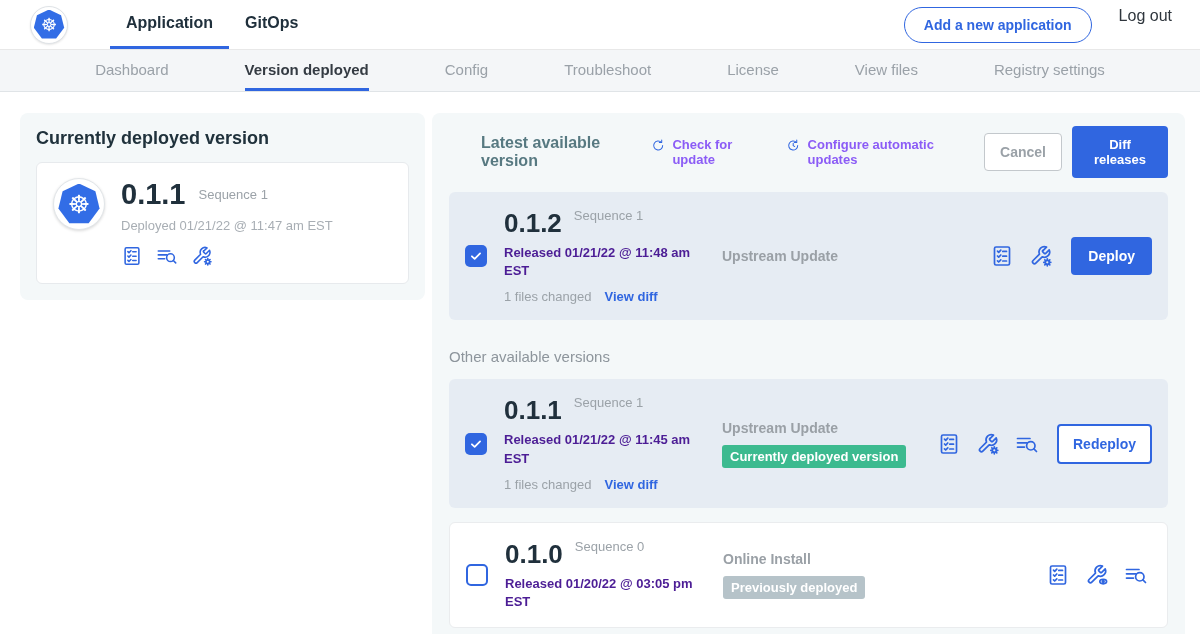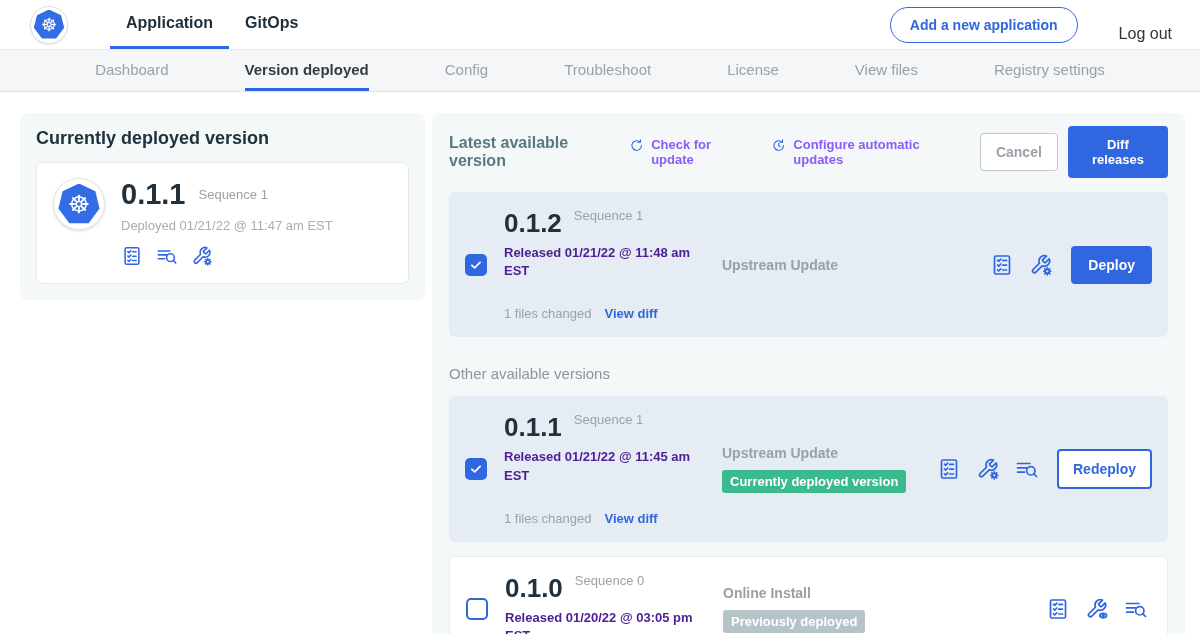--- a/index.html
+++ b/index.html
@@ -19,7 +19,7 @@
   .top-tab { padding:0 16px; display:flex; align-items:center; font-size:16px; font-weight:700;
     color:#20303c; border-bottom:3px solid transparent; cursor:pointer; }
   .top-tab.active { border-bottom-color:#3066e0; }
-  .topbar-right { margin-left:auto; display:flex; align-items:flex-end; gap:41px; }
+  .topbar-right { margin-left:auto; display:flex; align-items:flex-start; gap:27px; }
   .add-app-btn { border:1px solid #3066e0; color:#3066e0; font-weight:700; font-size:14px;
     padding:9px 19px; border-radius:19px; background:#fff; cursor:pointer;
     font-family:"Liberation Sans", sans-serif; }

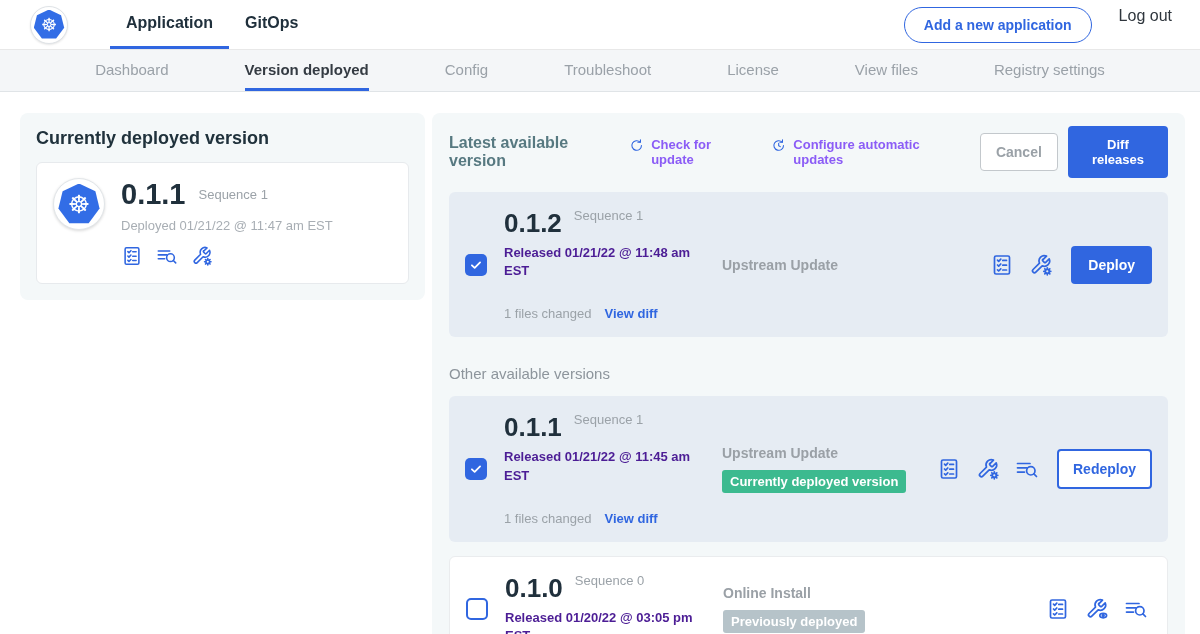--- a/index.html
+++ b/index.html
@@ -55,7 +55,7 @@
 
   
   .right-panel { flex:1; background:#f4f8f9; border-radius:8px; padding:13px 17px 18px; }
-  .rp-header { display:flex; align-items:center; }
+  .rp-header { display:flex; align-items:center;margin-left:32px; }
   .rp-title { font-size:16px; font-weight:700; color:#577981; margin-right:16px; }
   .rp-link { display:flex; align-items:flex-start; gap:7px; color:#8b5cf6; font-size:13px;
     font-weight:700; margin-right:24px; cursor:pointer; }

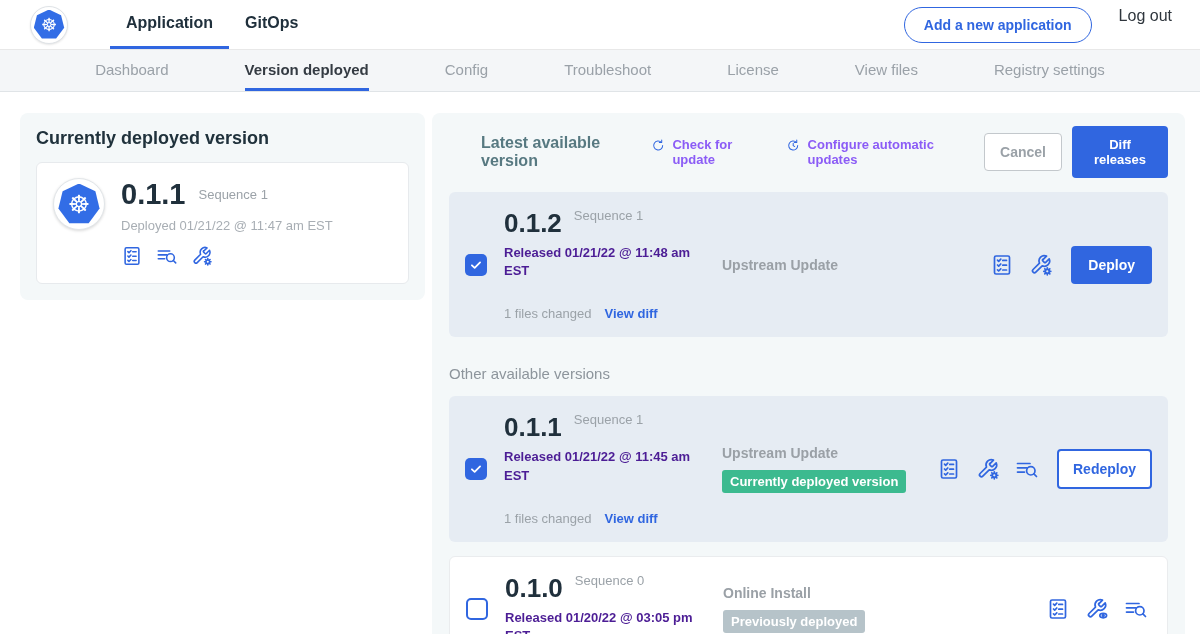--- a/index.html
+++ b/index.html
@@ -80,7 +80,7 @@
   .v-row { display:flex; gap:12px; }
   .v-num { font-size:26px; font-weight:800; color:#20303c; }
   .v-released { margin-top:5px; font-size:13px; font-weight:700; color:#4c1d95; width:200px; line-height:1.4; }
-  .v-files { margin-top:26px; font-size:13px; color:#9ba2a8; display:flex; gap:13px; }
+  .v-files { margin-top:9px; font-size:13px; color:#9ba2a8; display:flex; gap:13px; }
   .view-diff { color:#3066e0; font-weight:700; cursor:pointer; }
 
   .sblock { flex:1; }

